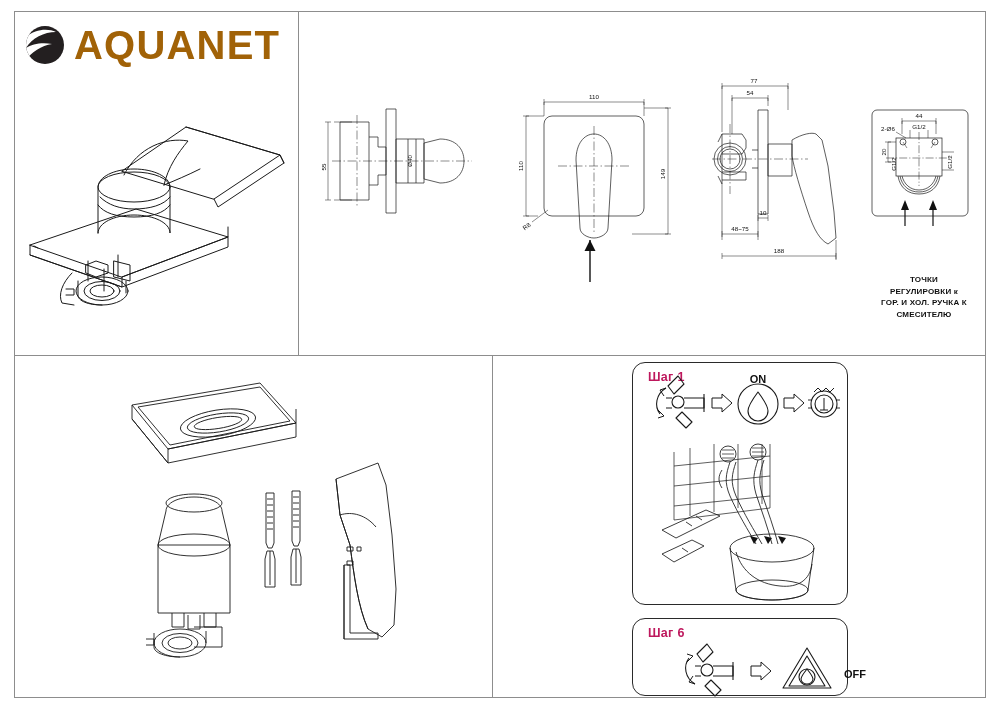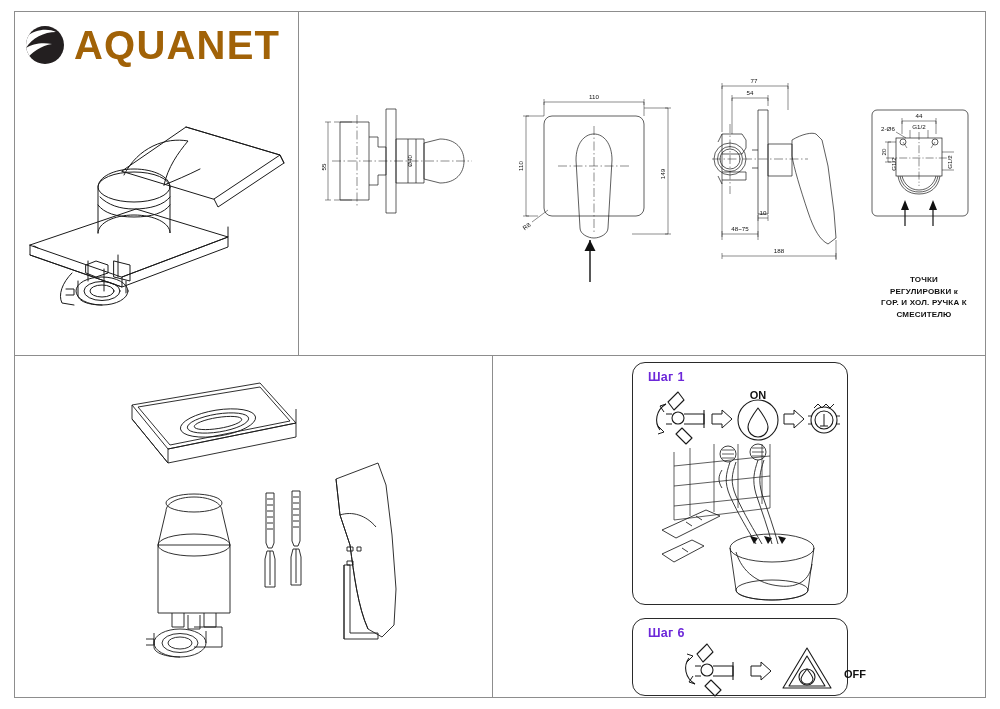--- a/index.html
+++ b/index.html
@@ -26,7 +26,7 @@
 
   
   .step-box{position:absolute;border:1.3px solid #2a2a2a;border-radius:13px;box-sizing:border-box;background:#fff;}
-  .step-label{position:absolute;font-size:12.5px;font-weight:700;color:#6d28d9;letter-spacing:.3px;}
+  .step-label{position:absolute;font-size:12.5px;font-weight:700;color:#be185d;letter-spacing:.3px;}
 
   .lbl{font-family:"Liberation Sans",sans-serif;font-size:6.2px;fill:#111;}
   .onoff{font-family:"Liberation Sans",sans-serif;font-size:11px;font-weight:700;fill:#111;}

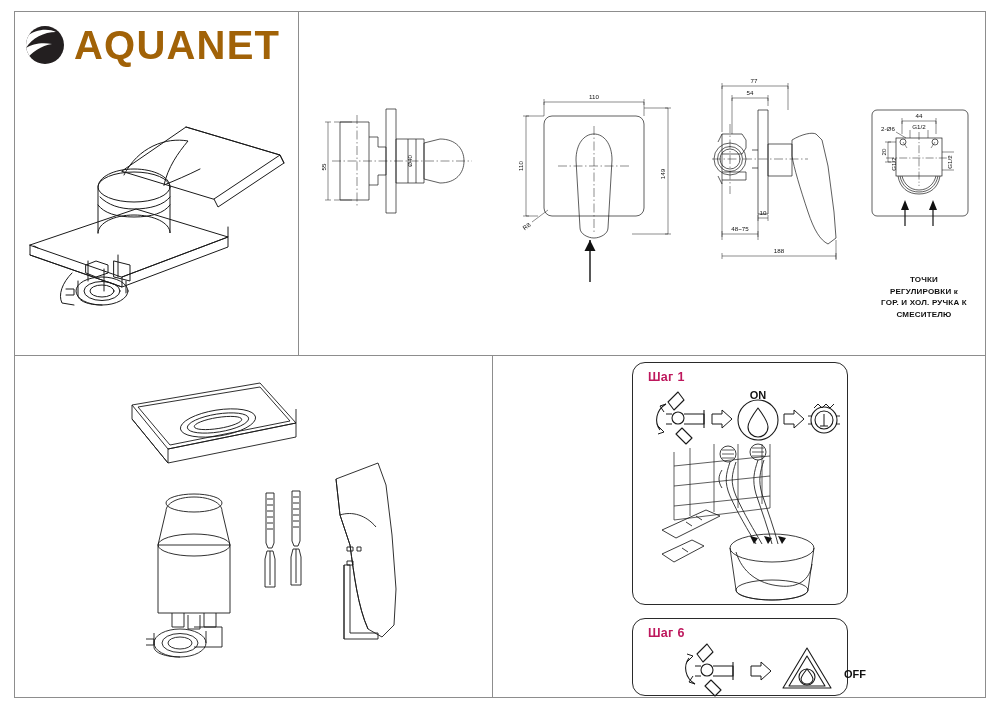--- a/index.html
+++ b/index.html
@@ -358,7 +358,7 @@
   <div class="step-box" style="left:632px;top:362px;width:216px;height:243px;"></div>
   <div class="step-label" style="left:648px;top:370px;">Шаг 1</div>
 
-  <div class="canvas" style="left:648px;top:390px;">
+  <div class="canvas" style="left:648px;top:374px;">
     <svg width="190" height="62" viewBox="0 0 190 62" fill="none" stroke="#1a1a1a" stroke-width="1.1" stroke-linejoin="round">
 
       <g>

